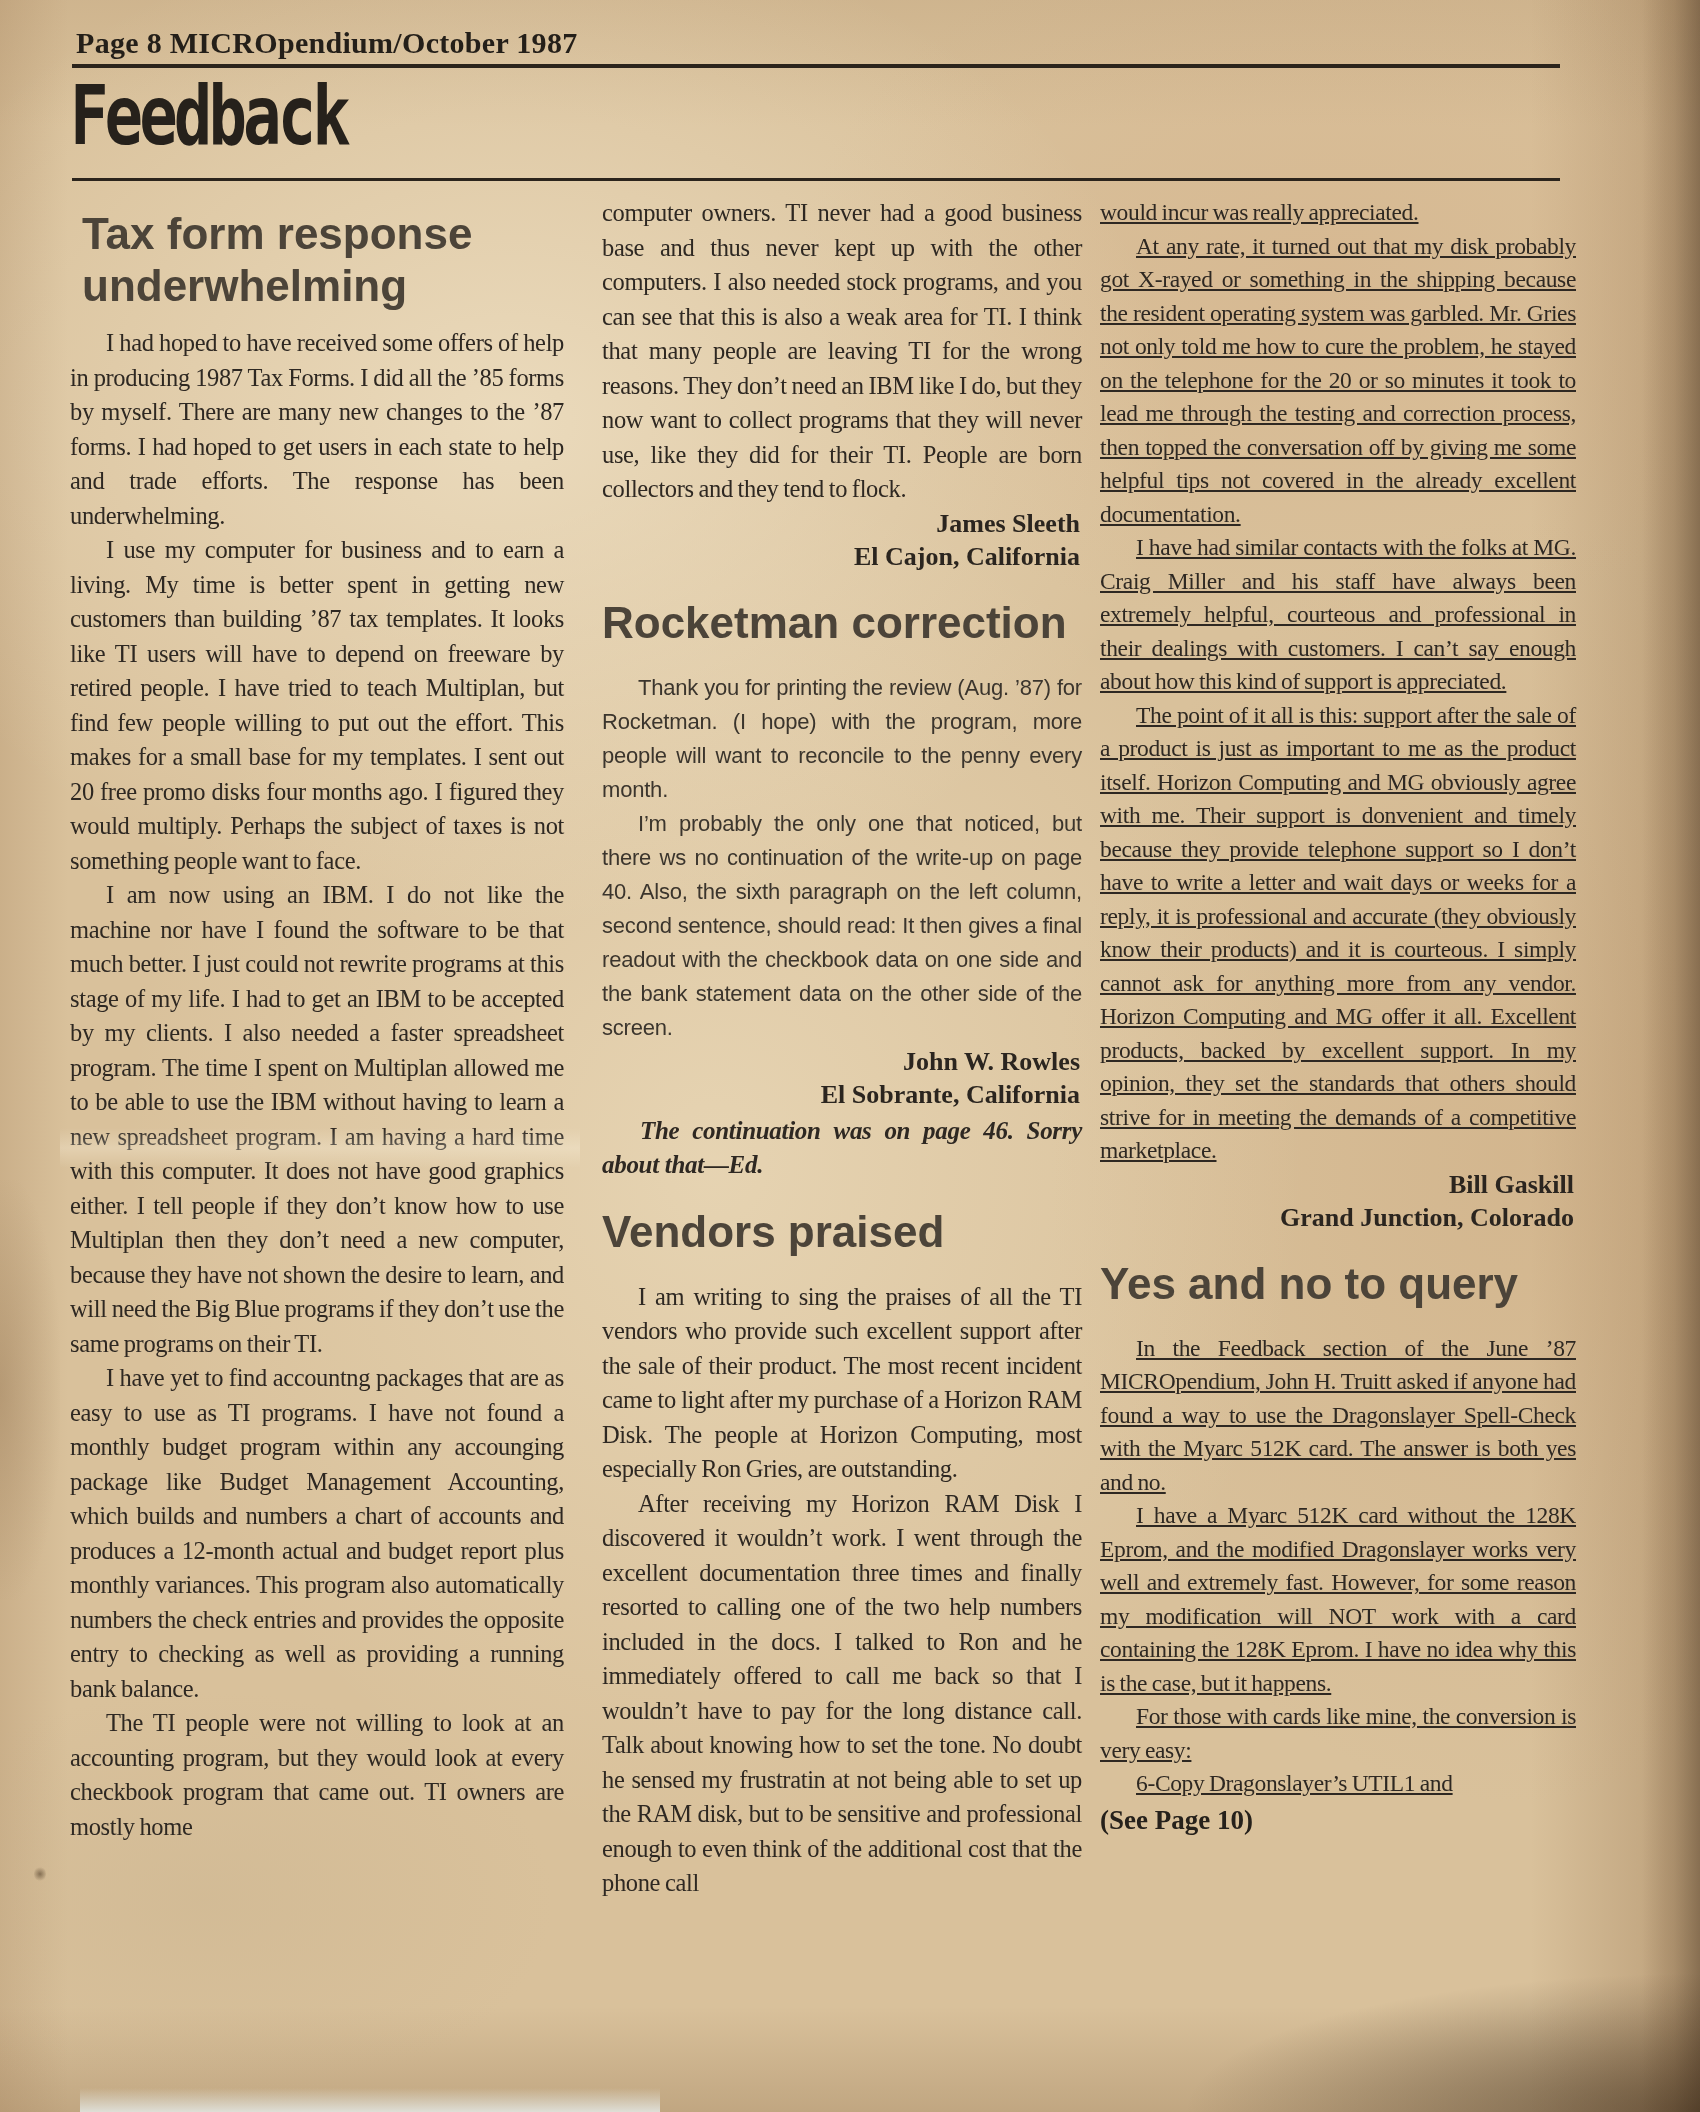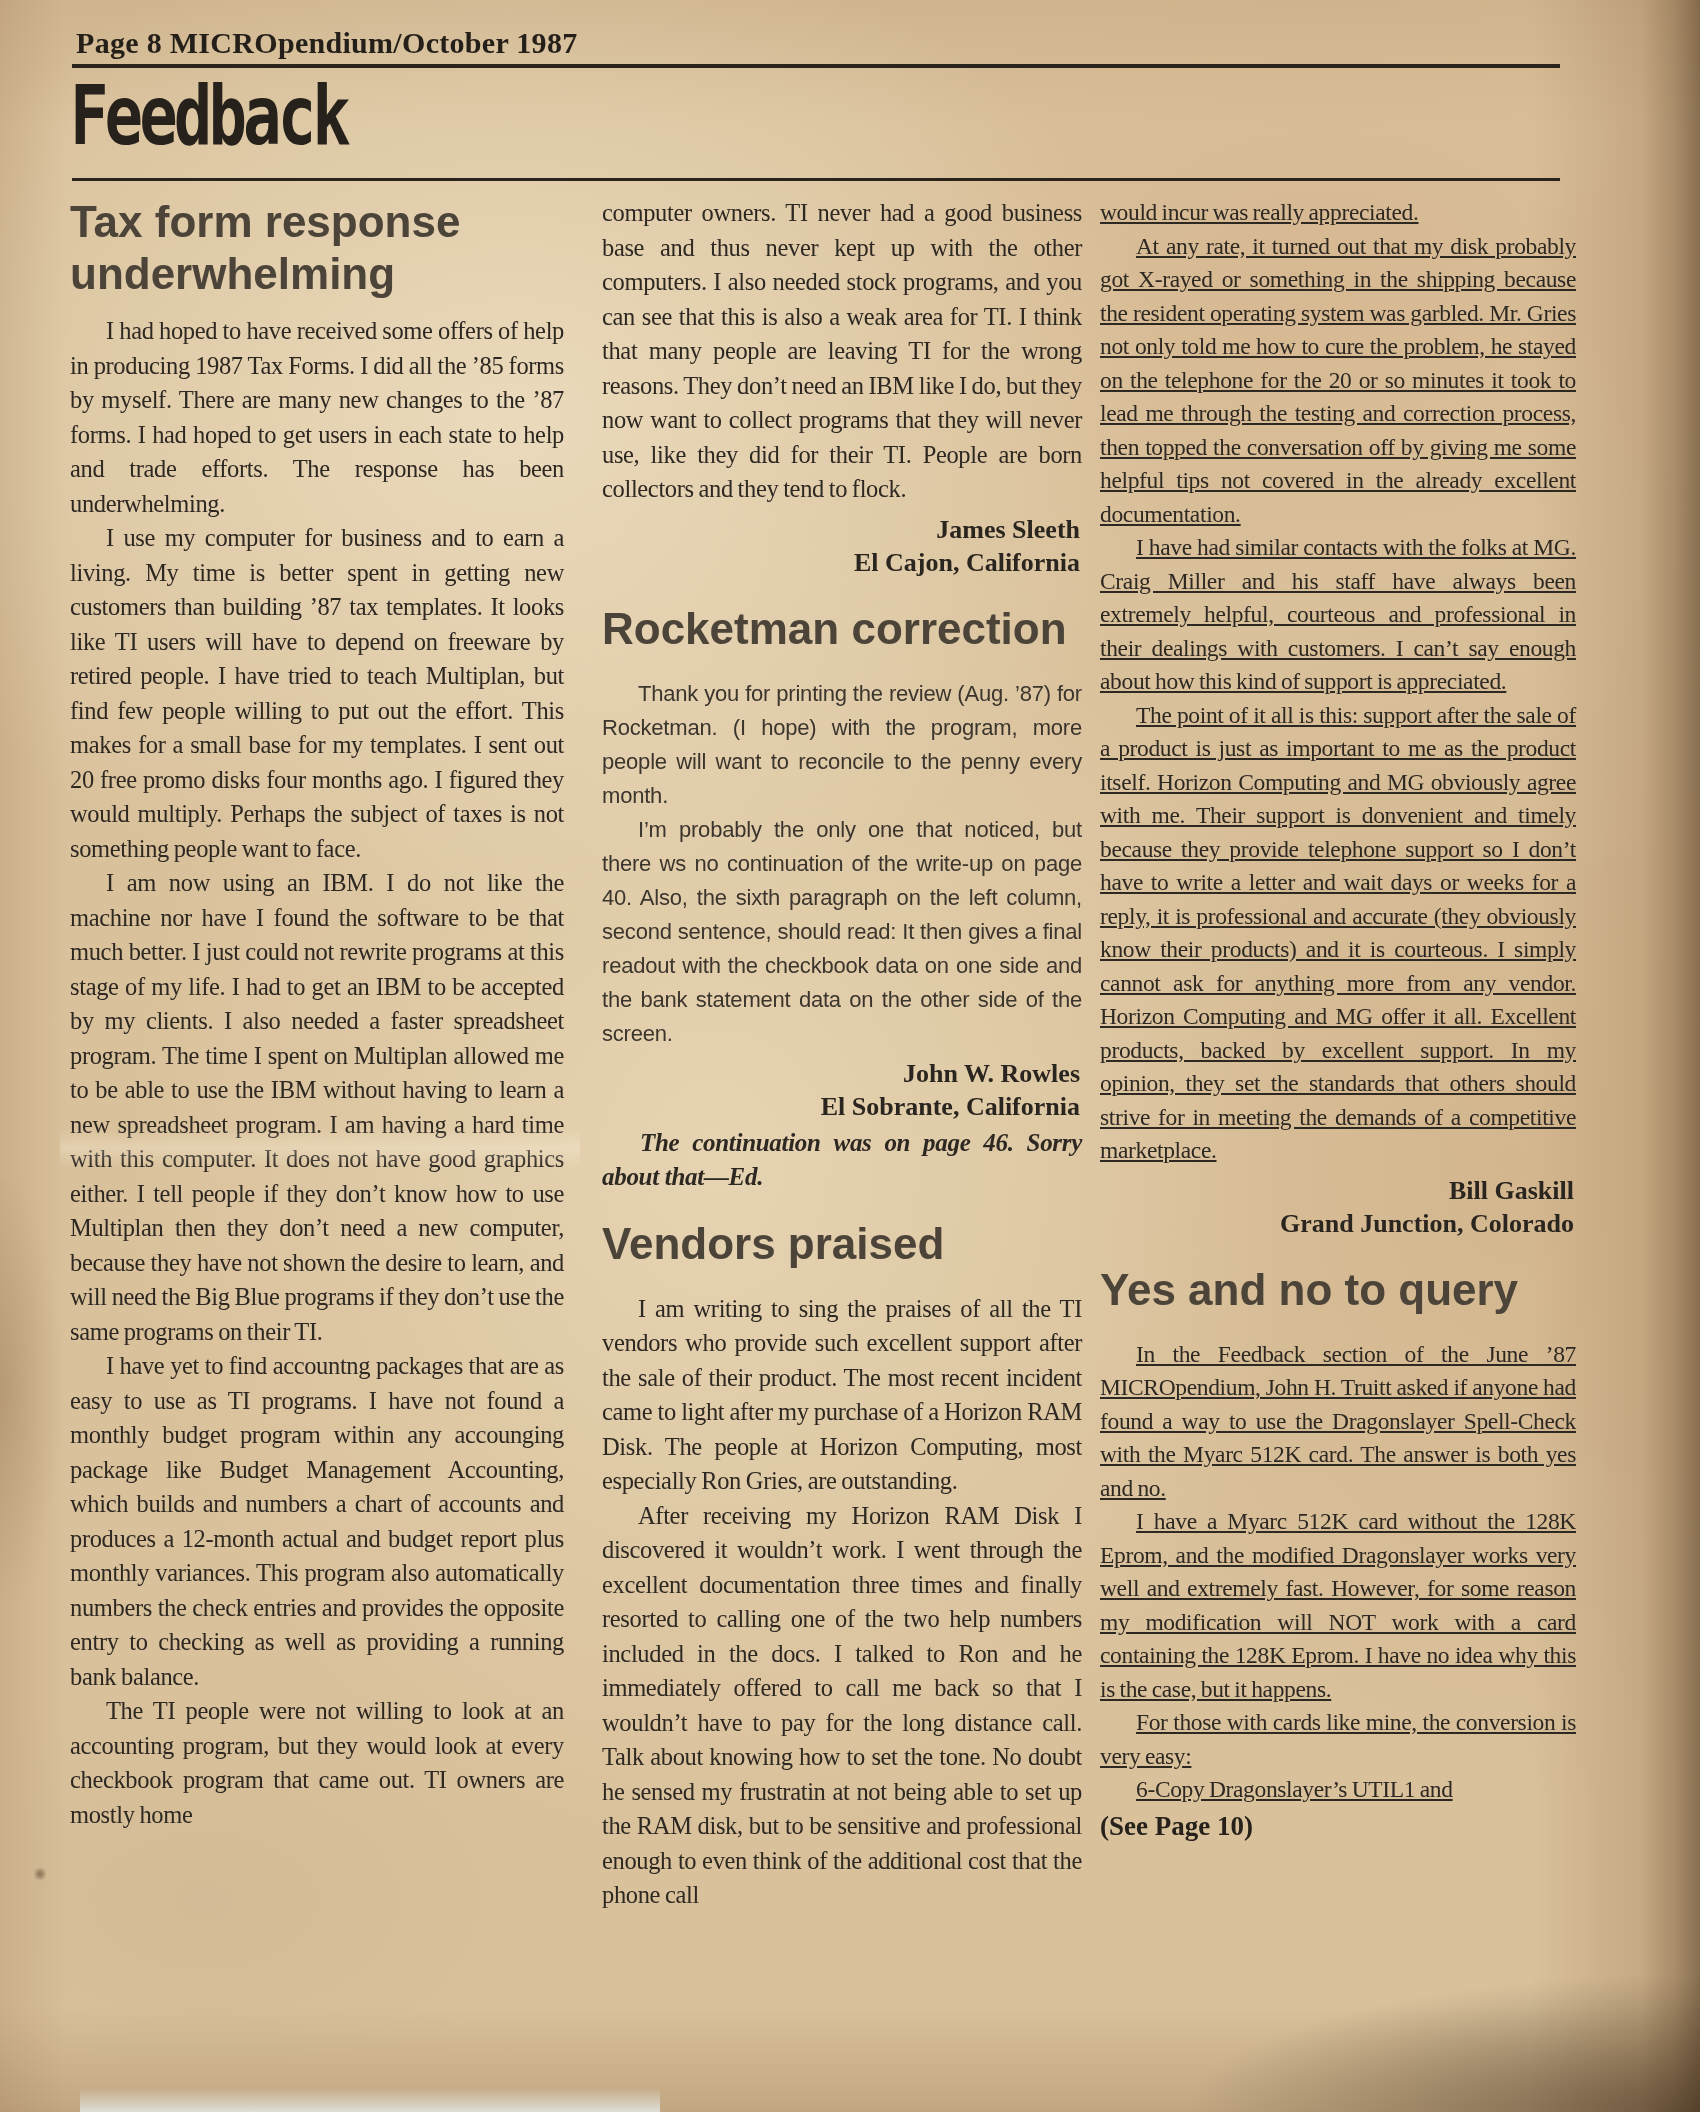--- a/index.html
+++ b/index.html
@@ -34,7 +34,7 @@
   .col3{left:1100px;width:476px;}
   .headline{
     font-family:"Liberation Sans", sans-serif;font-weight:bold;color:#4c4439;
-    font-size:44px;line-height:52px;margin:0;letter-spacing:0px;
+    font-size:44px;line-height:52px;margin:12px;letter-spacing:0px;
   }
   .col1 .headline{margin-bottom:14px;}
   .col2 .headline,.col3 .headline{margin:24px 0 22px;}

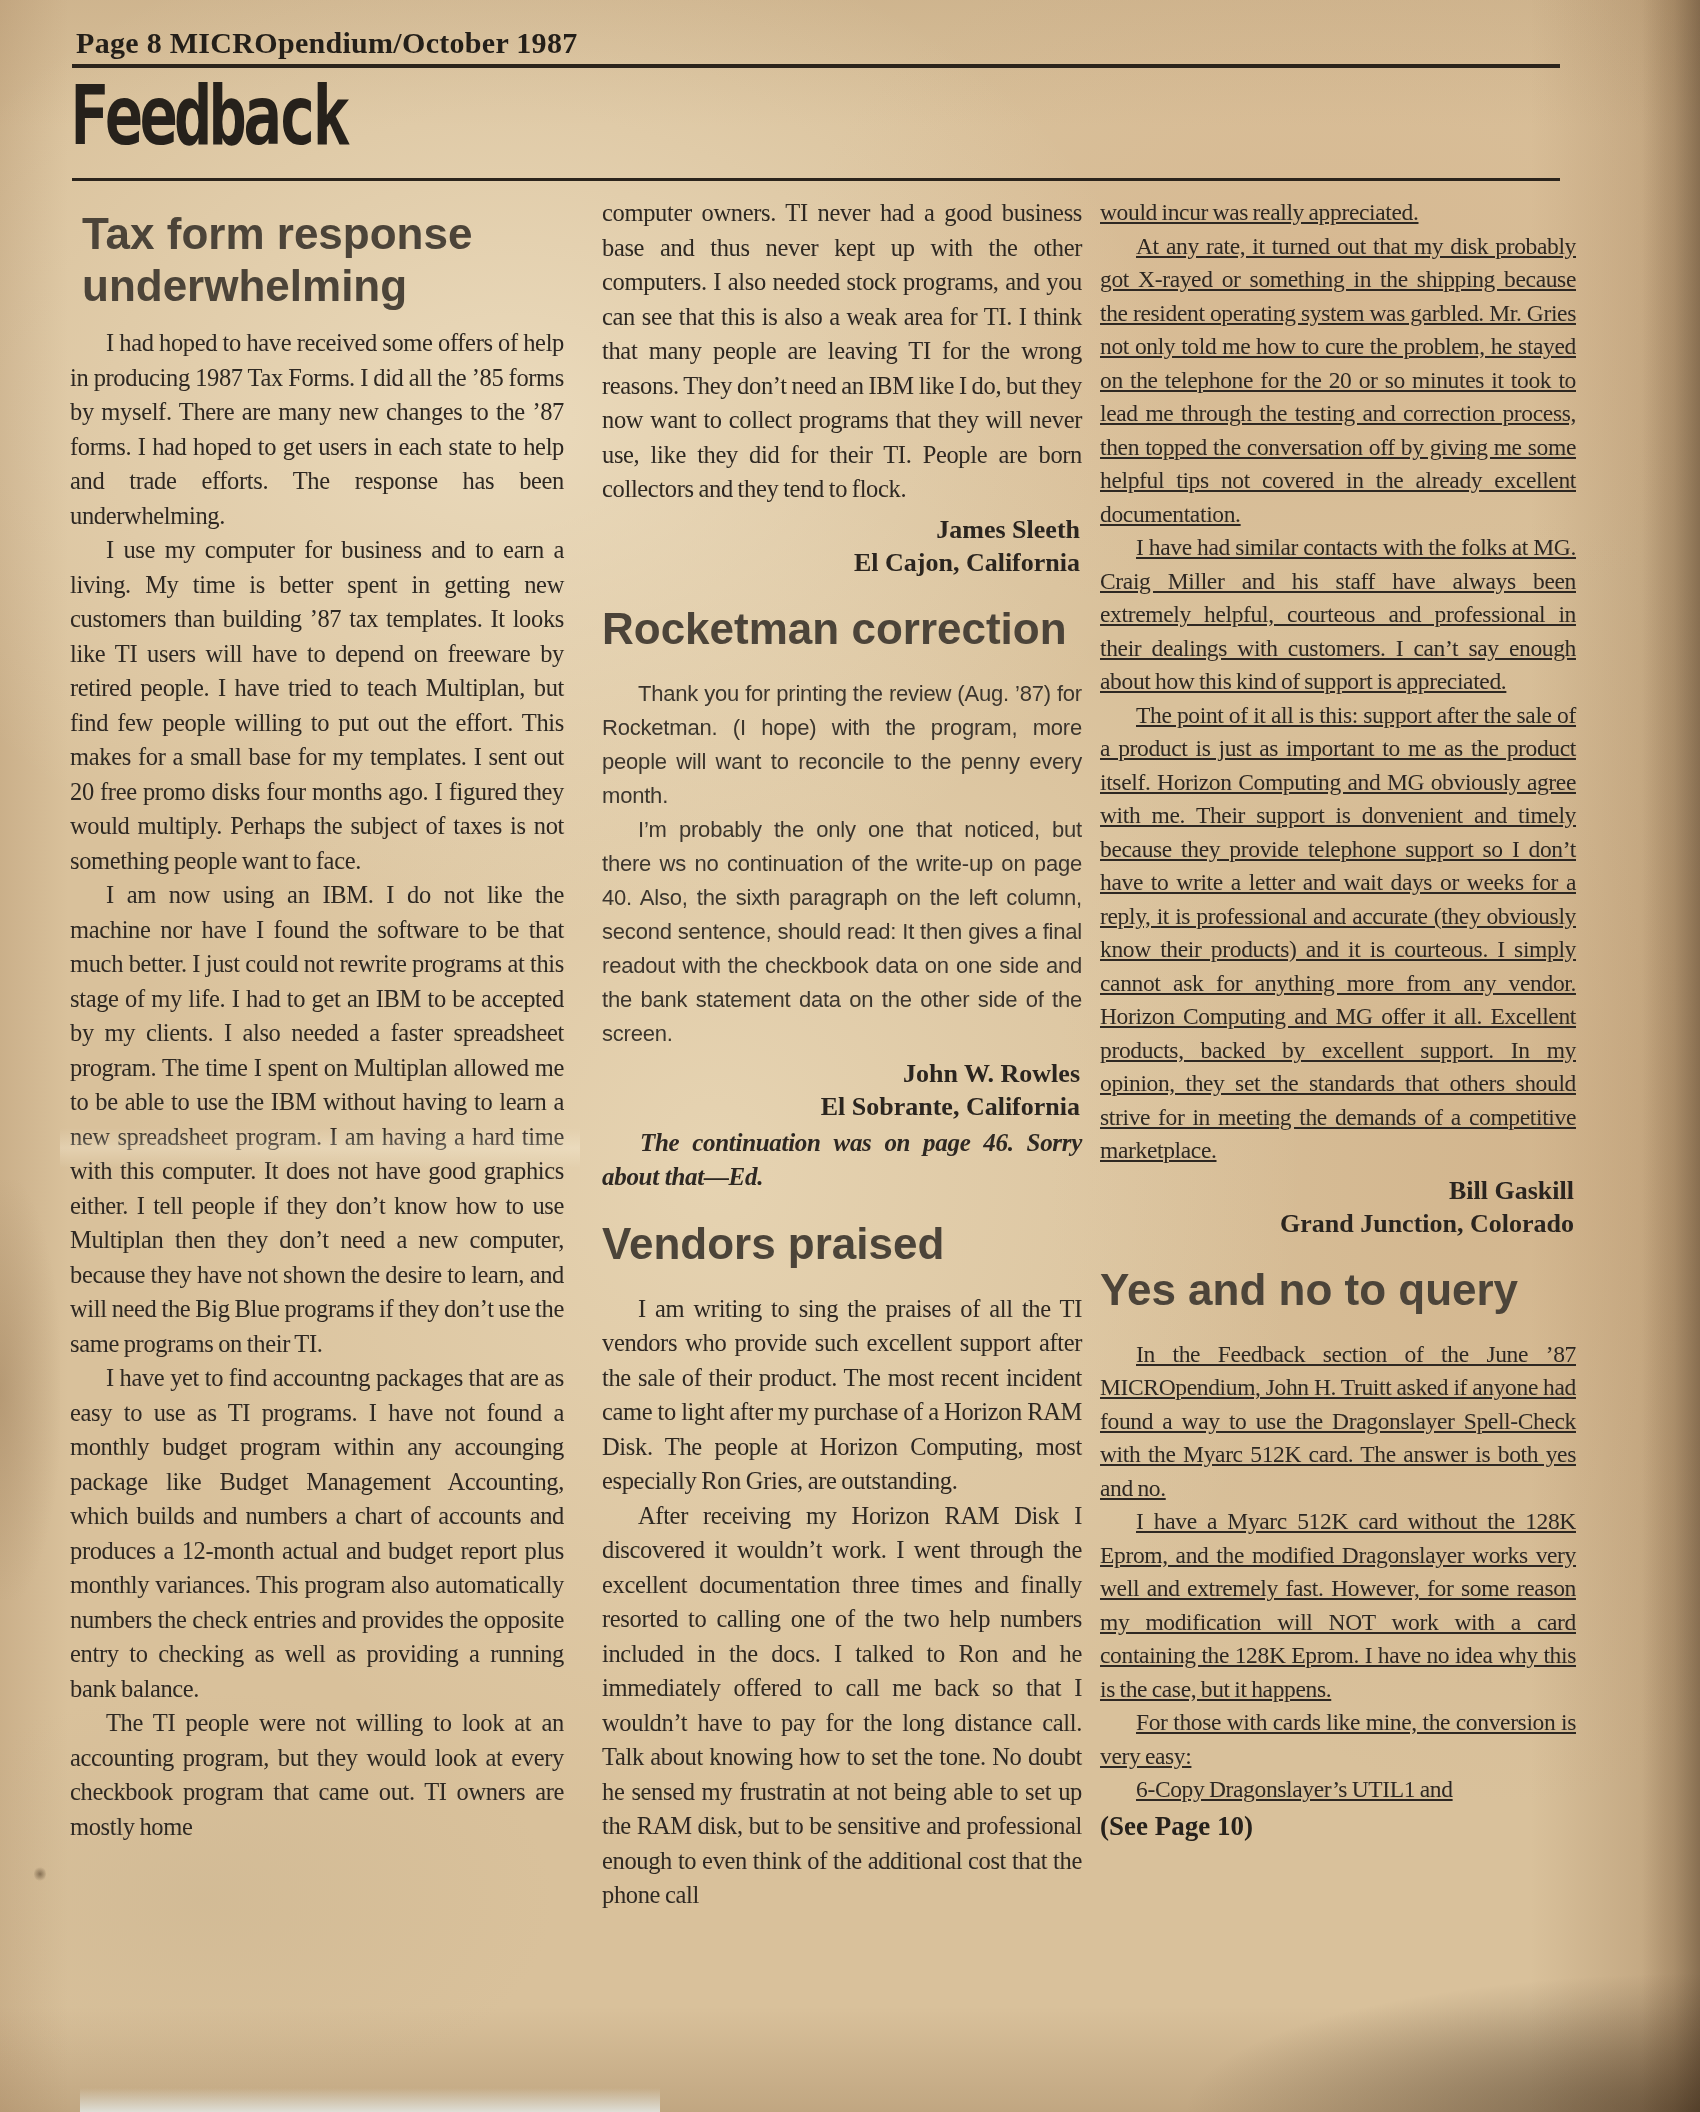--- a/index.html
+++ b/index.html
@@ -48,7 +48,7 @@
     font-family:"Liberation Sans", sans-serif;color:#3b352d;
     font-size:22px;line-height:34px;letter-spacing:-0.2px;word-spacing:0px;
   }
-  .sig{margin-top:6px;text-align:right;font:bold 26px/33px "Liberation Serif", serif;color:#2b251f;padding-right:2px;}
+  .sig{margin-top:0;text-align:right;font:bold 26px/33px "Liberation Serif", serif;color:#2b251f;padding-right:2px;}
   .ednote{
     margin-top:3px;font:bold italic 25px/34px "Liberation Serif", serif;
     color:#2e2822;text-indent:38px;text-align:justify;letter-spacing:-0.3px;

